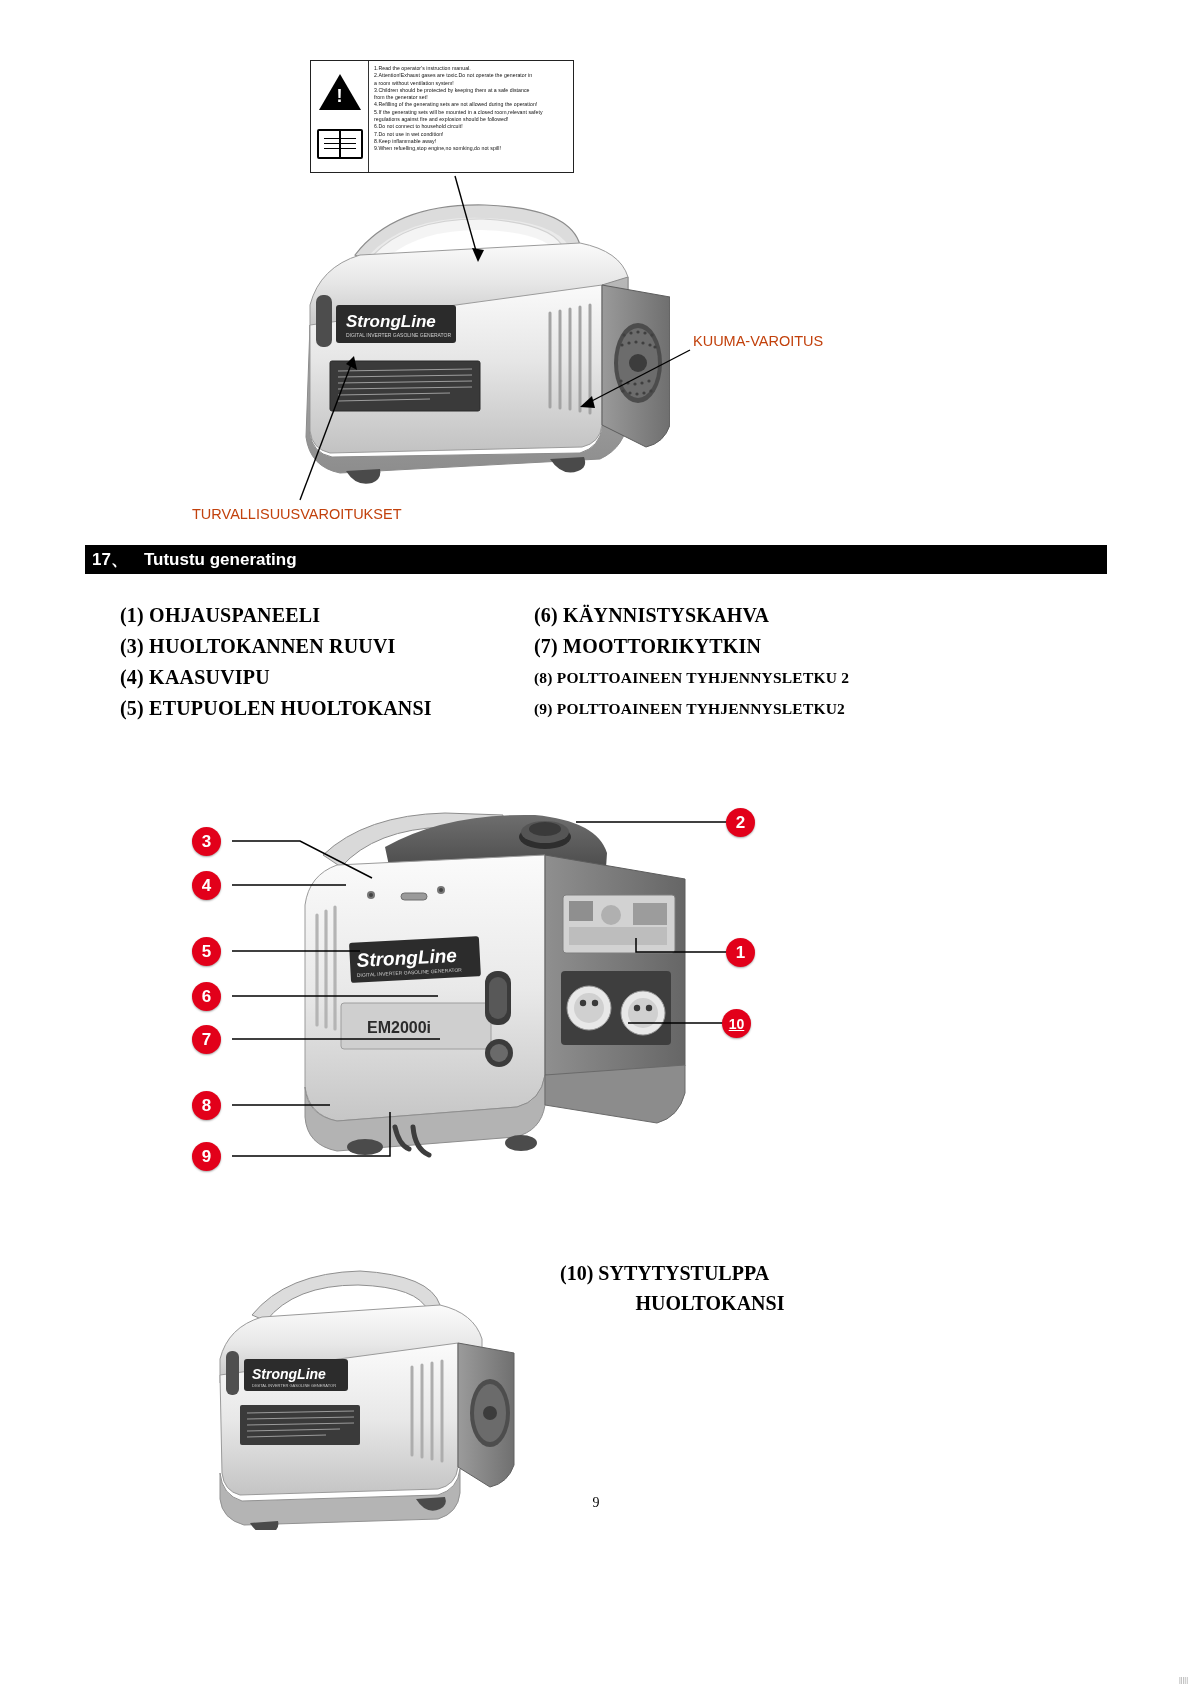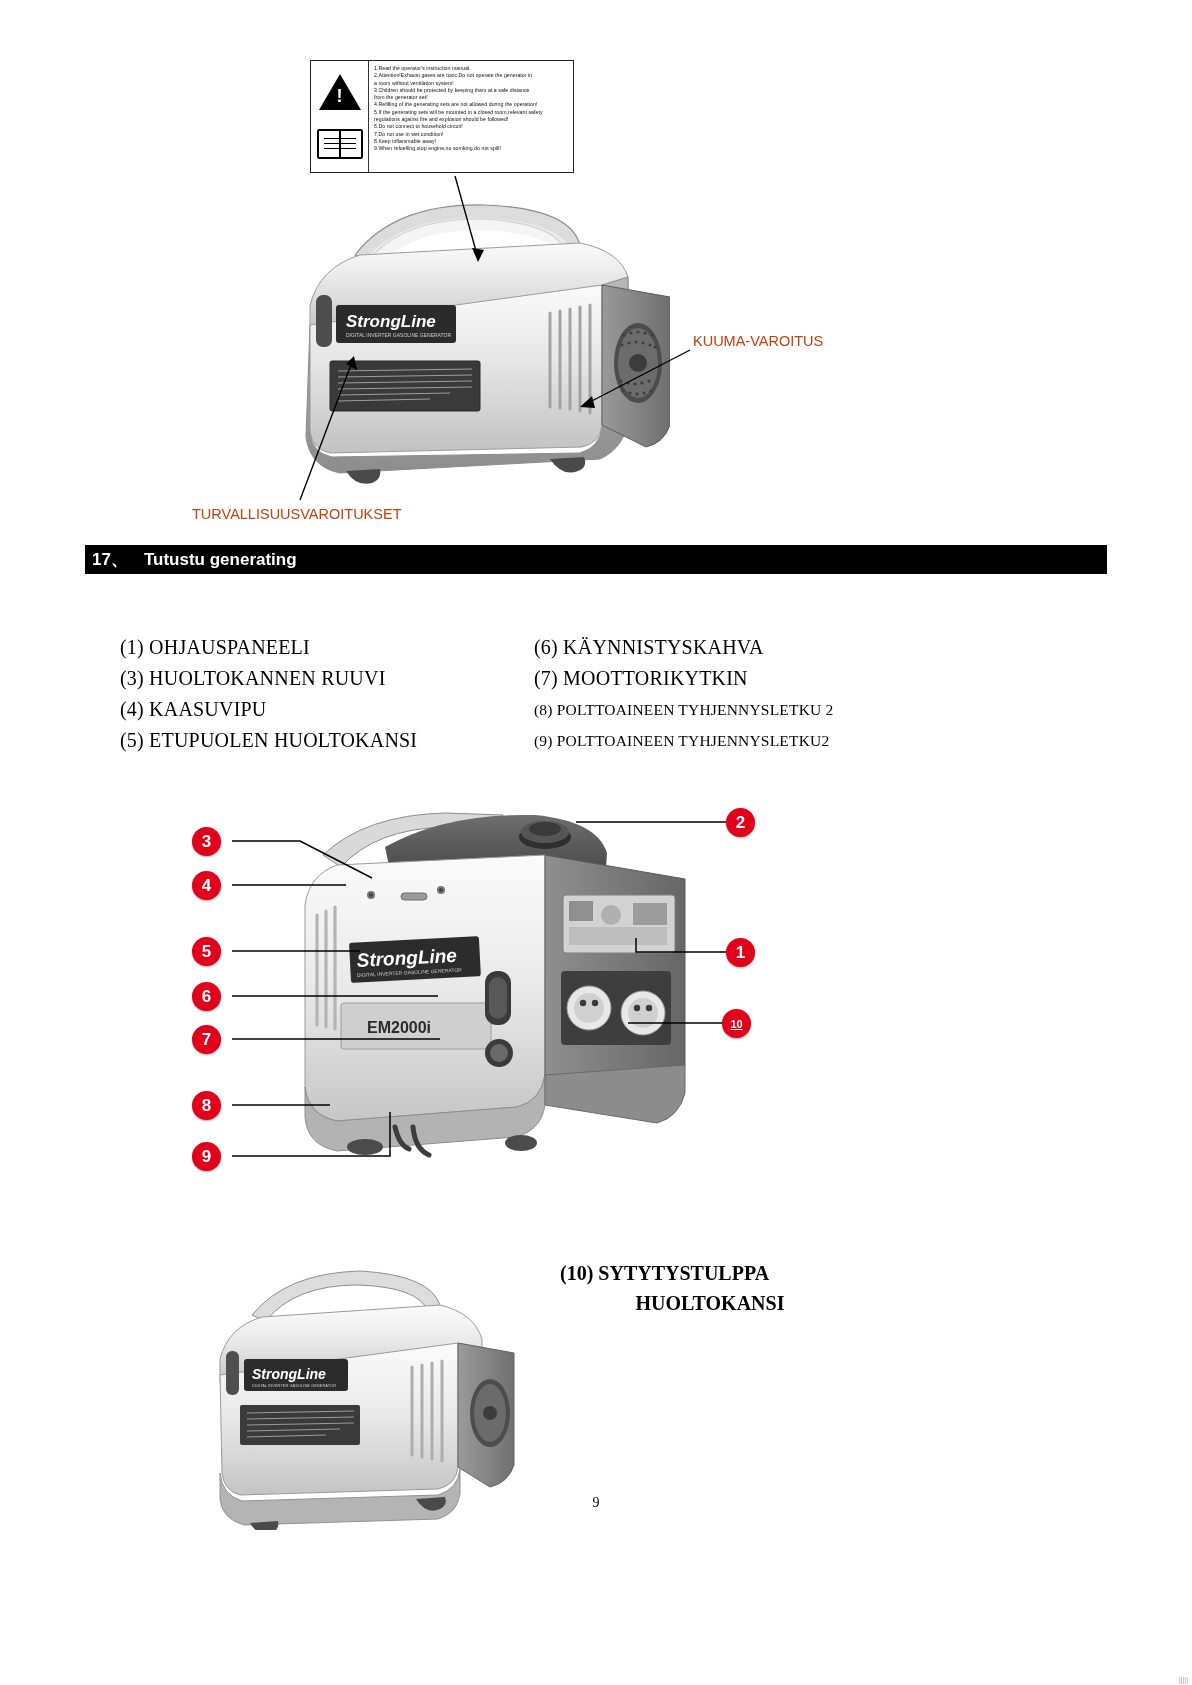--- a/index.html
+++ b/index.html
@@ -147,8 +147,7 @@
   .parts-col {
     position: absolute;
     font-family: "Liberation Serif", serif;
-    font-weight: normal;
-    margin-top: 32px;
+    font-weight: bold;
   }
   .parts-left  { left: 120px; top: 600px; width: 420px; }
   .parts-right { left: 534px; top: 600px; width: 430px; }

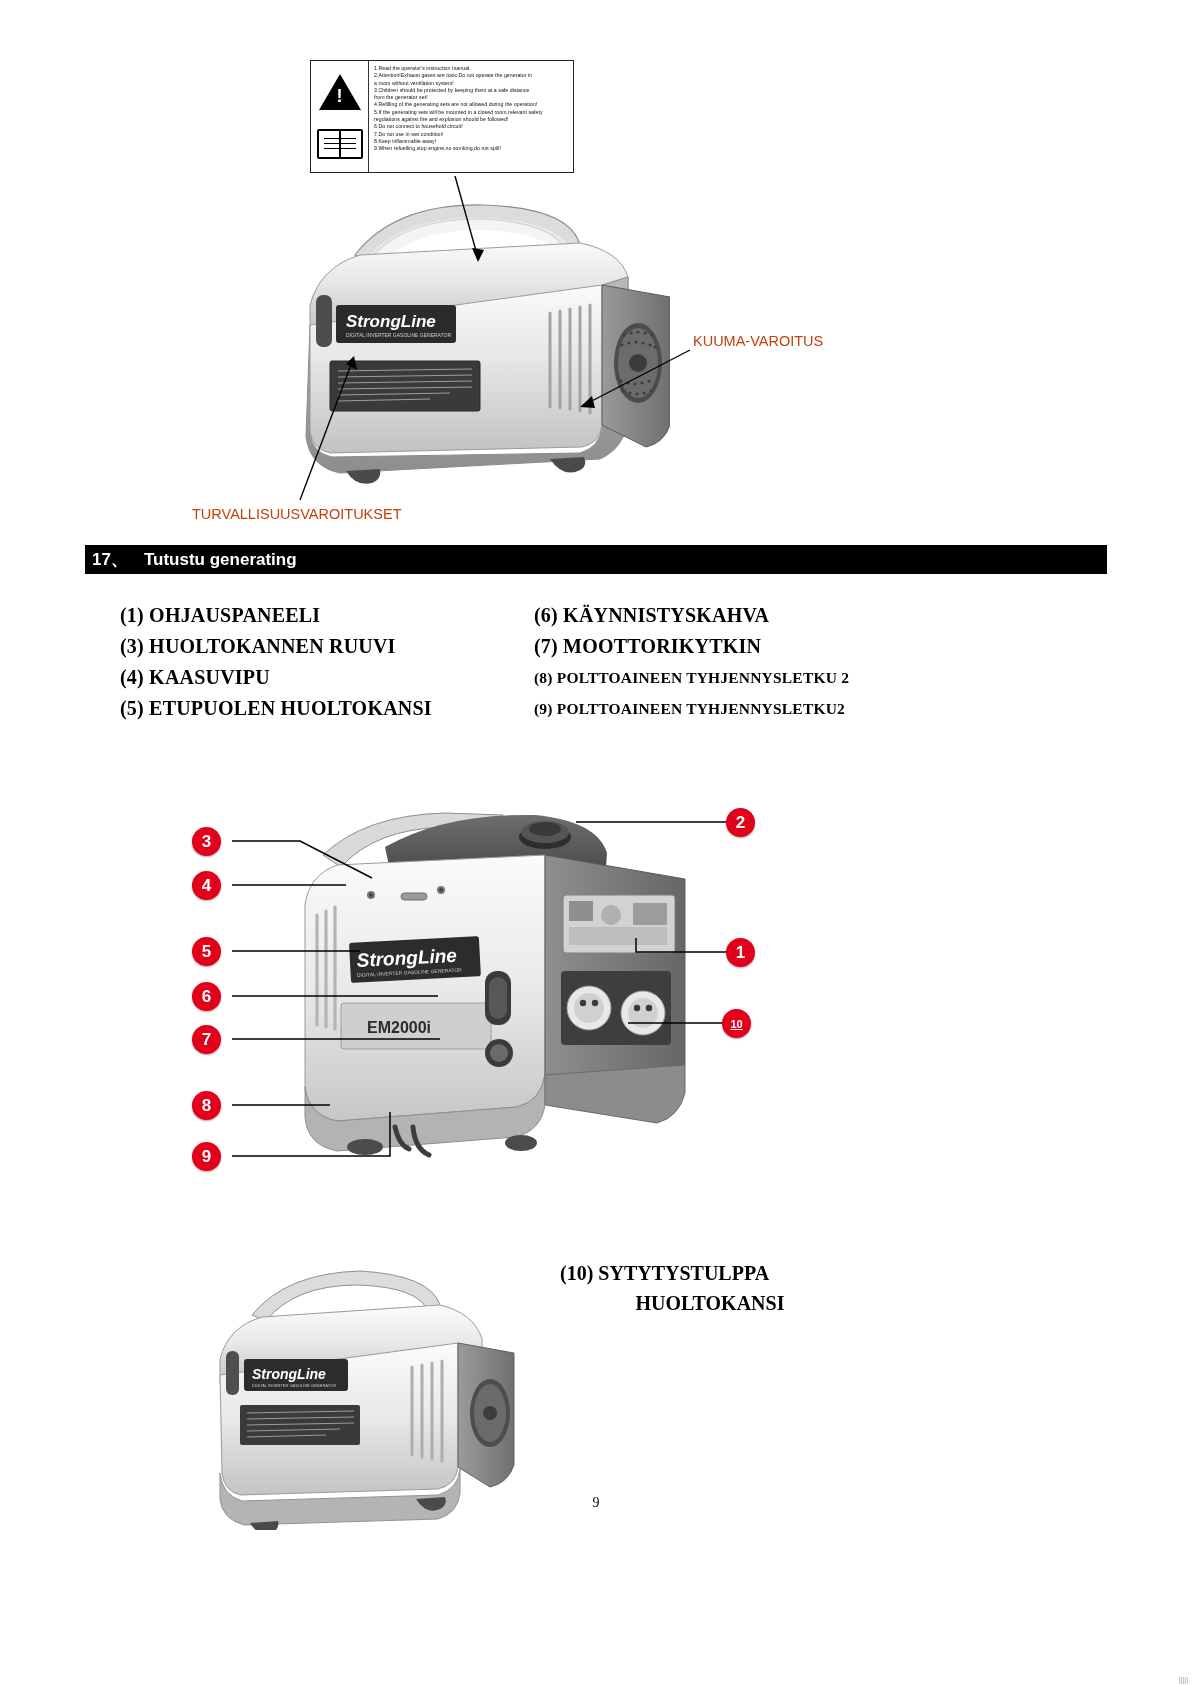--- a/index.html
+++ b/index.html
@@ -182,7 +182,7 @@
     justify-content: center;
     box-shadow: 0 1px 2px rgba(0,0,0,0.35);
   }
-  .bullet.wide { font-size: 11px; text-decoration: underline; }
+  .bullet.wide { font-size: 14px; text-decoration: underline; }
 
   
   .photo3 {

